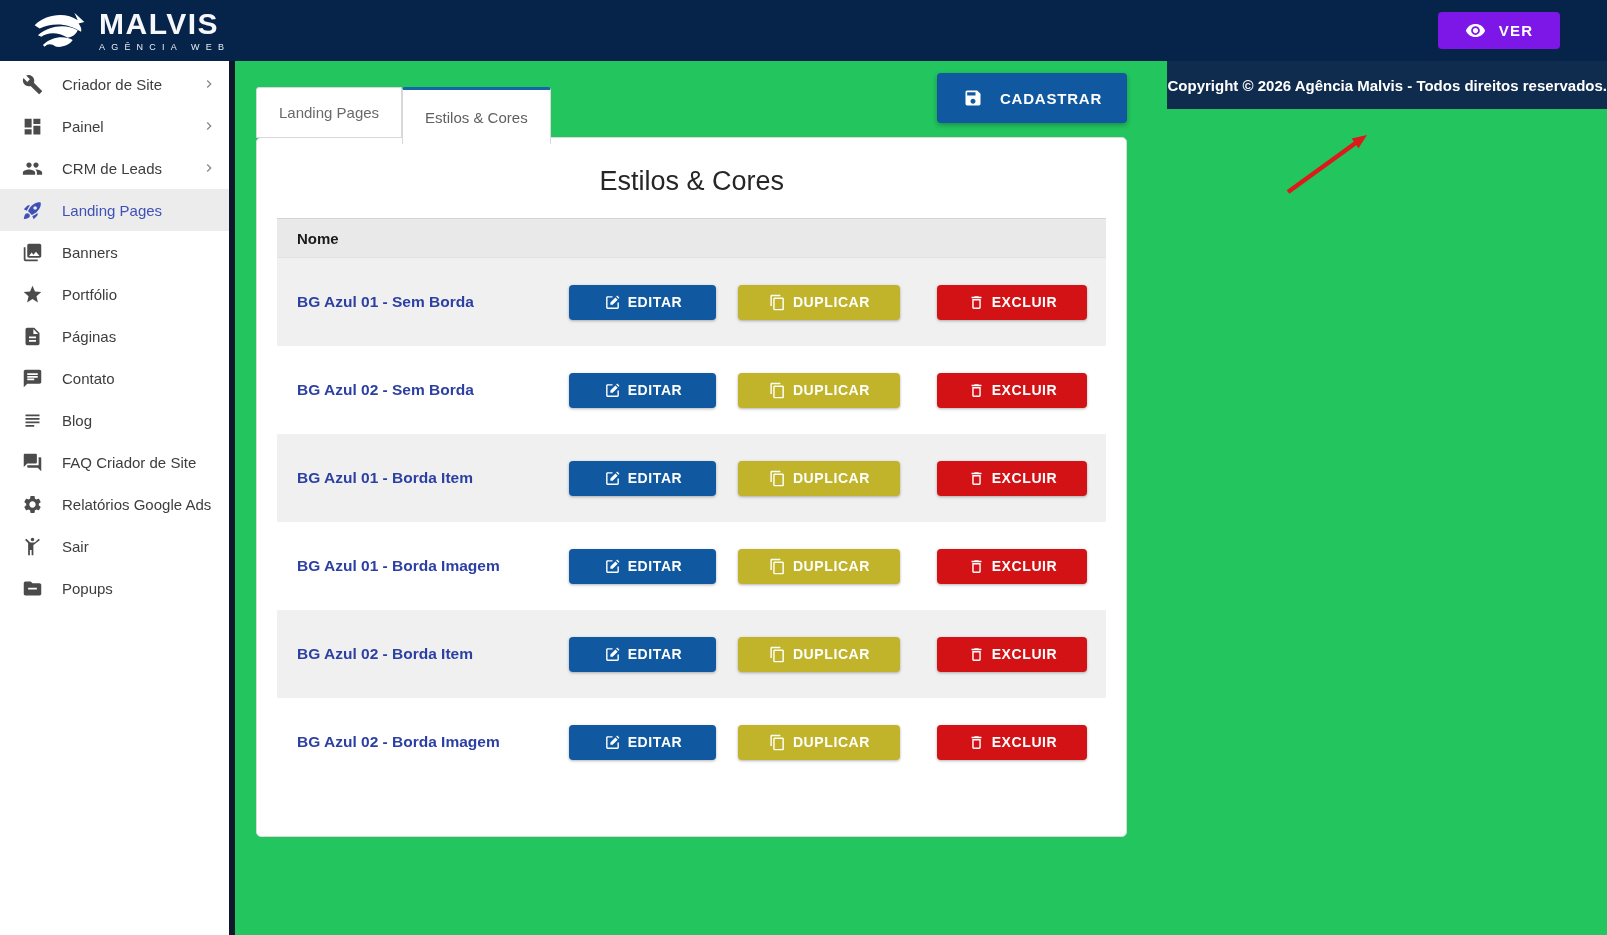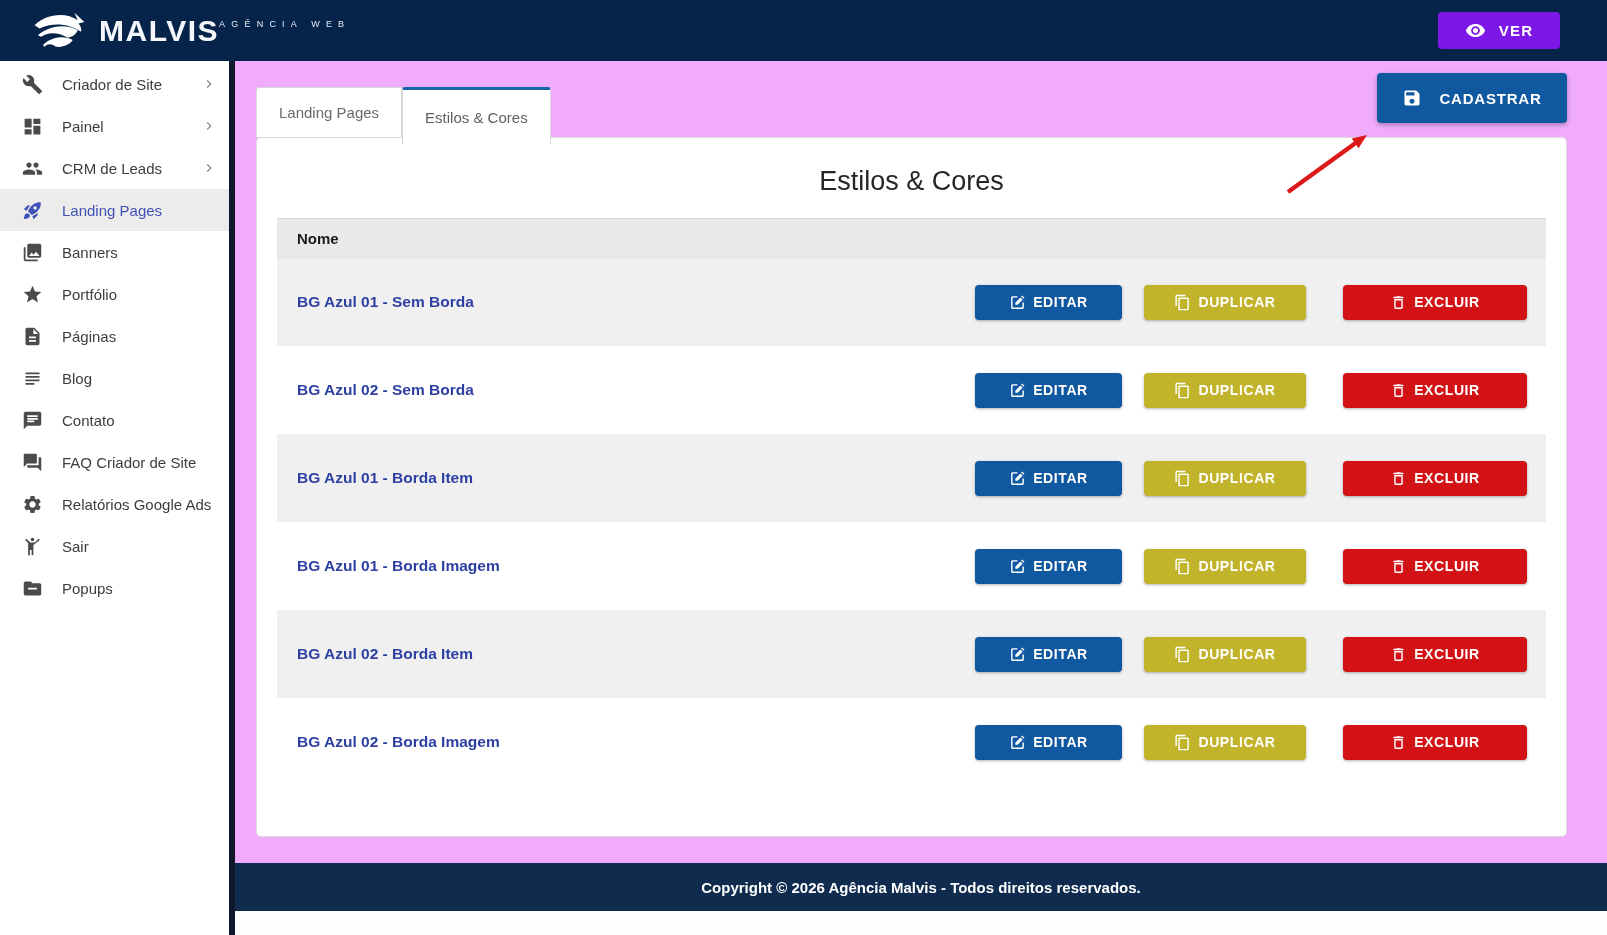--- a/index.html
+++ b/index.html
@@ -11,7 +11,7 @@
             justify-content:space-between; padding:0 47px 0 28px; }
   .brand { display:flex; align-items:center; gap:13px; }
   .brand-icon svg { width:58px; height:46px; fill:#fff; display:block; }
-  .brand-text { display:flex; flex-direction:row; }
+  .brand-text { display:flex; flex-direction:column; }
   .brand-name { color:#f5f7fa; font-size:30px; font-weight:bold; letter-spacing:1.5px; line-height:30px; }
   .brand-tagline { color:#e8edf4; font-size:9px; letter-spacing:6.2px; margin-top:3px; }
   .ver-btn { width:122px; height:37px; background:var(--ver-button); border:none; border-radius:4px;

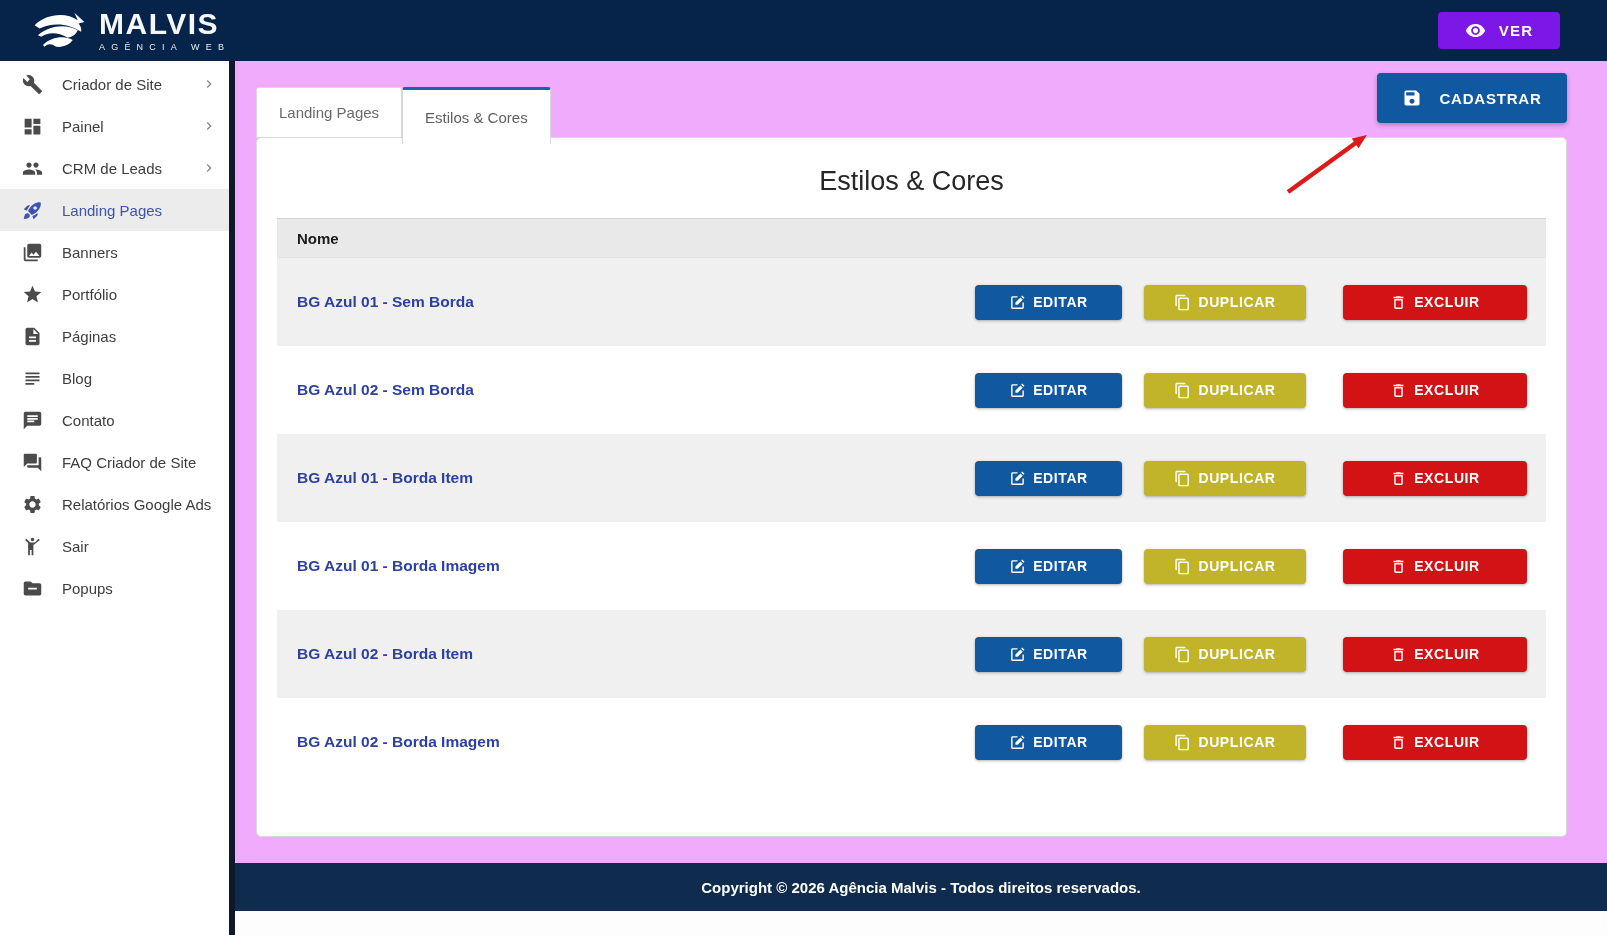--- a/index.html
+++ b/index.html
@@ -32,7 +32,7 @@
   .side-item.active .lbl { color:var(--sidebar-active); }
   .side-item.active .icon svg { fill:var(--sidebar-active); }
 
-  .main { flex:1; display:flex; flex-direction:column; background:#f0abfc;justify-content:center; }
+  .main { flex:1; display:flex; background:#22c55e;justify-content:center; }
   .content { flex:1; padding:26px 40px 0 21px; position:relative; }
 
   

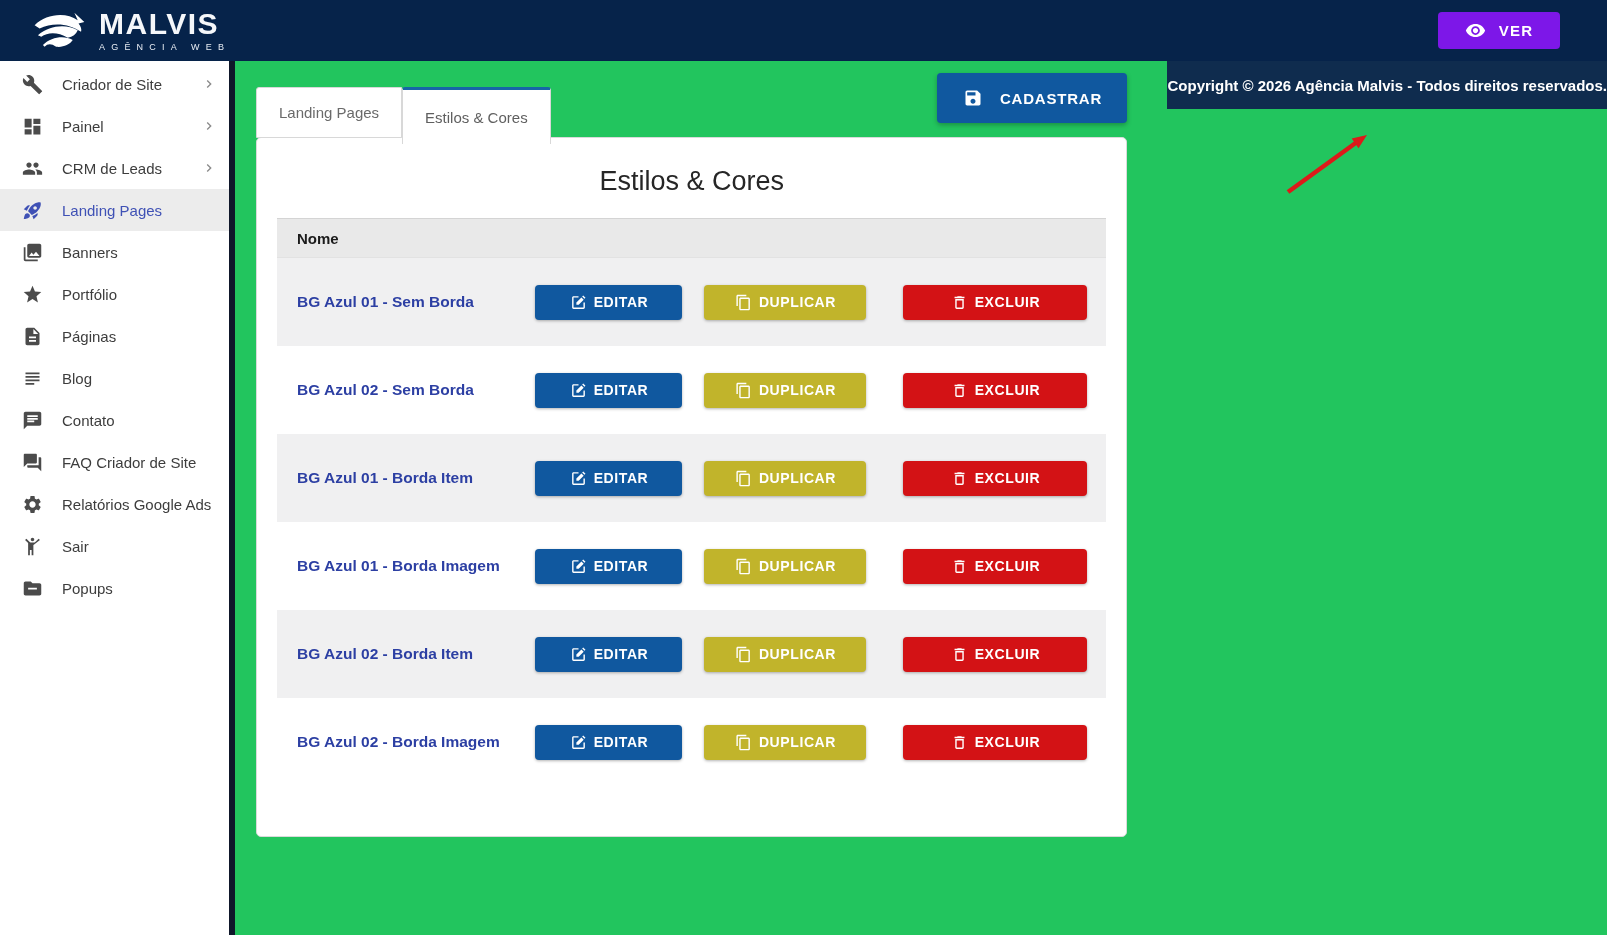--- a/index.html
+++ b/index.html
@@ -75,7 +75,7 @@
   .btn svg { width:17px; height:17px; fill:#fff; display:block; }
   .btn-edit { background:var(--primary-button); width:147px; margin-right:22px; }
   .btn-dup  { background:var(--duplicate-button); width:162px; margin-right:37px; }
-  .btn-del  { background:var(--delete-button); width:184px; }
+  .btn-del  { background:var(--delete-button); width:150px; }
 
   
   .footer { height:48px; background:var(--footer-bg); display:flex; align-items:center;

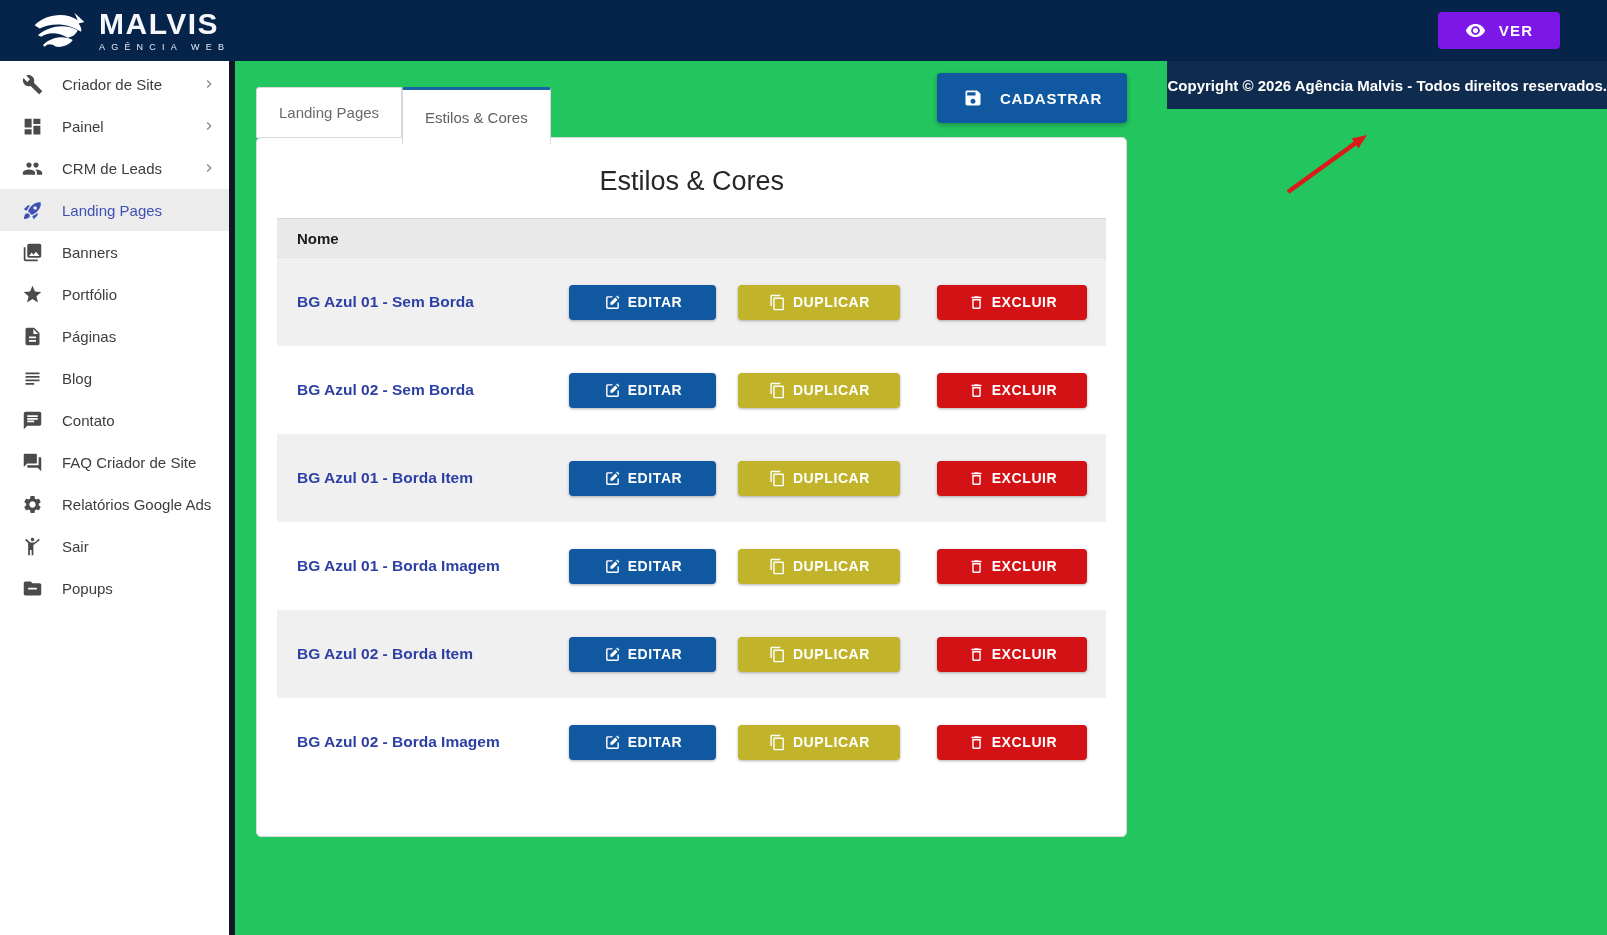--- a/index.html
+++ b/index.html
@@ -189,19 +189,19 @@
       <div class="side-item">
     <span class="icon">
           <svg viewBox="0 0 24 24" fill="currentColor">
+            <path fill="inherit" d="M20 2H4c-1.1 0-1.99.9-1.99 2L2 22l4-4h14c1.1 0 2-.9 2-2V4c0-1.1-.9-2-2-2zM6 9h12v2H6V9zm8 5H6v-2h8v2zm4-6H6V6h12v2z"></path>
+          </svg>
+        </span>
+    <span class="lbl">Contato</span>
+
+  </div>
+      <div class="side-item">
+    <span class="icon">
+          <svg viewBox="0 0 24 24" fill="currentColor">
             <path fill="inherit" d="M4 5h16v2H4zM4 9h16v2H4zM4 13h16v2H4zM4 17h10v2H4z"></path>
           </svg>
         </span>
     <span class="lbl">Blog</span>
-
-  </div>
-      <div class="side-item">
-    <span class="icon">
-          <svg viewBox="0 0 24 24" fill="currentColor">
-            <path fill="inherit" d="M20 2H4c-1.1 0-1.99.9-1.99 2L2 22l4-4h14c1.1 0 2-.9 2-2V4c0-1.1-.9-2-2-2zM6 9h12v2H6V9zm8 5H6v-2h8v2zm4-6H6V6h12v2z"></path>
-          </svg>
-        </span>
-    <span class="lbl">Contato</span>
 
   </div>
       <div class="side-item">

